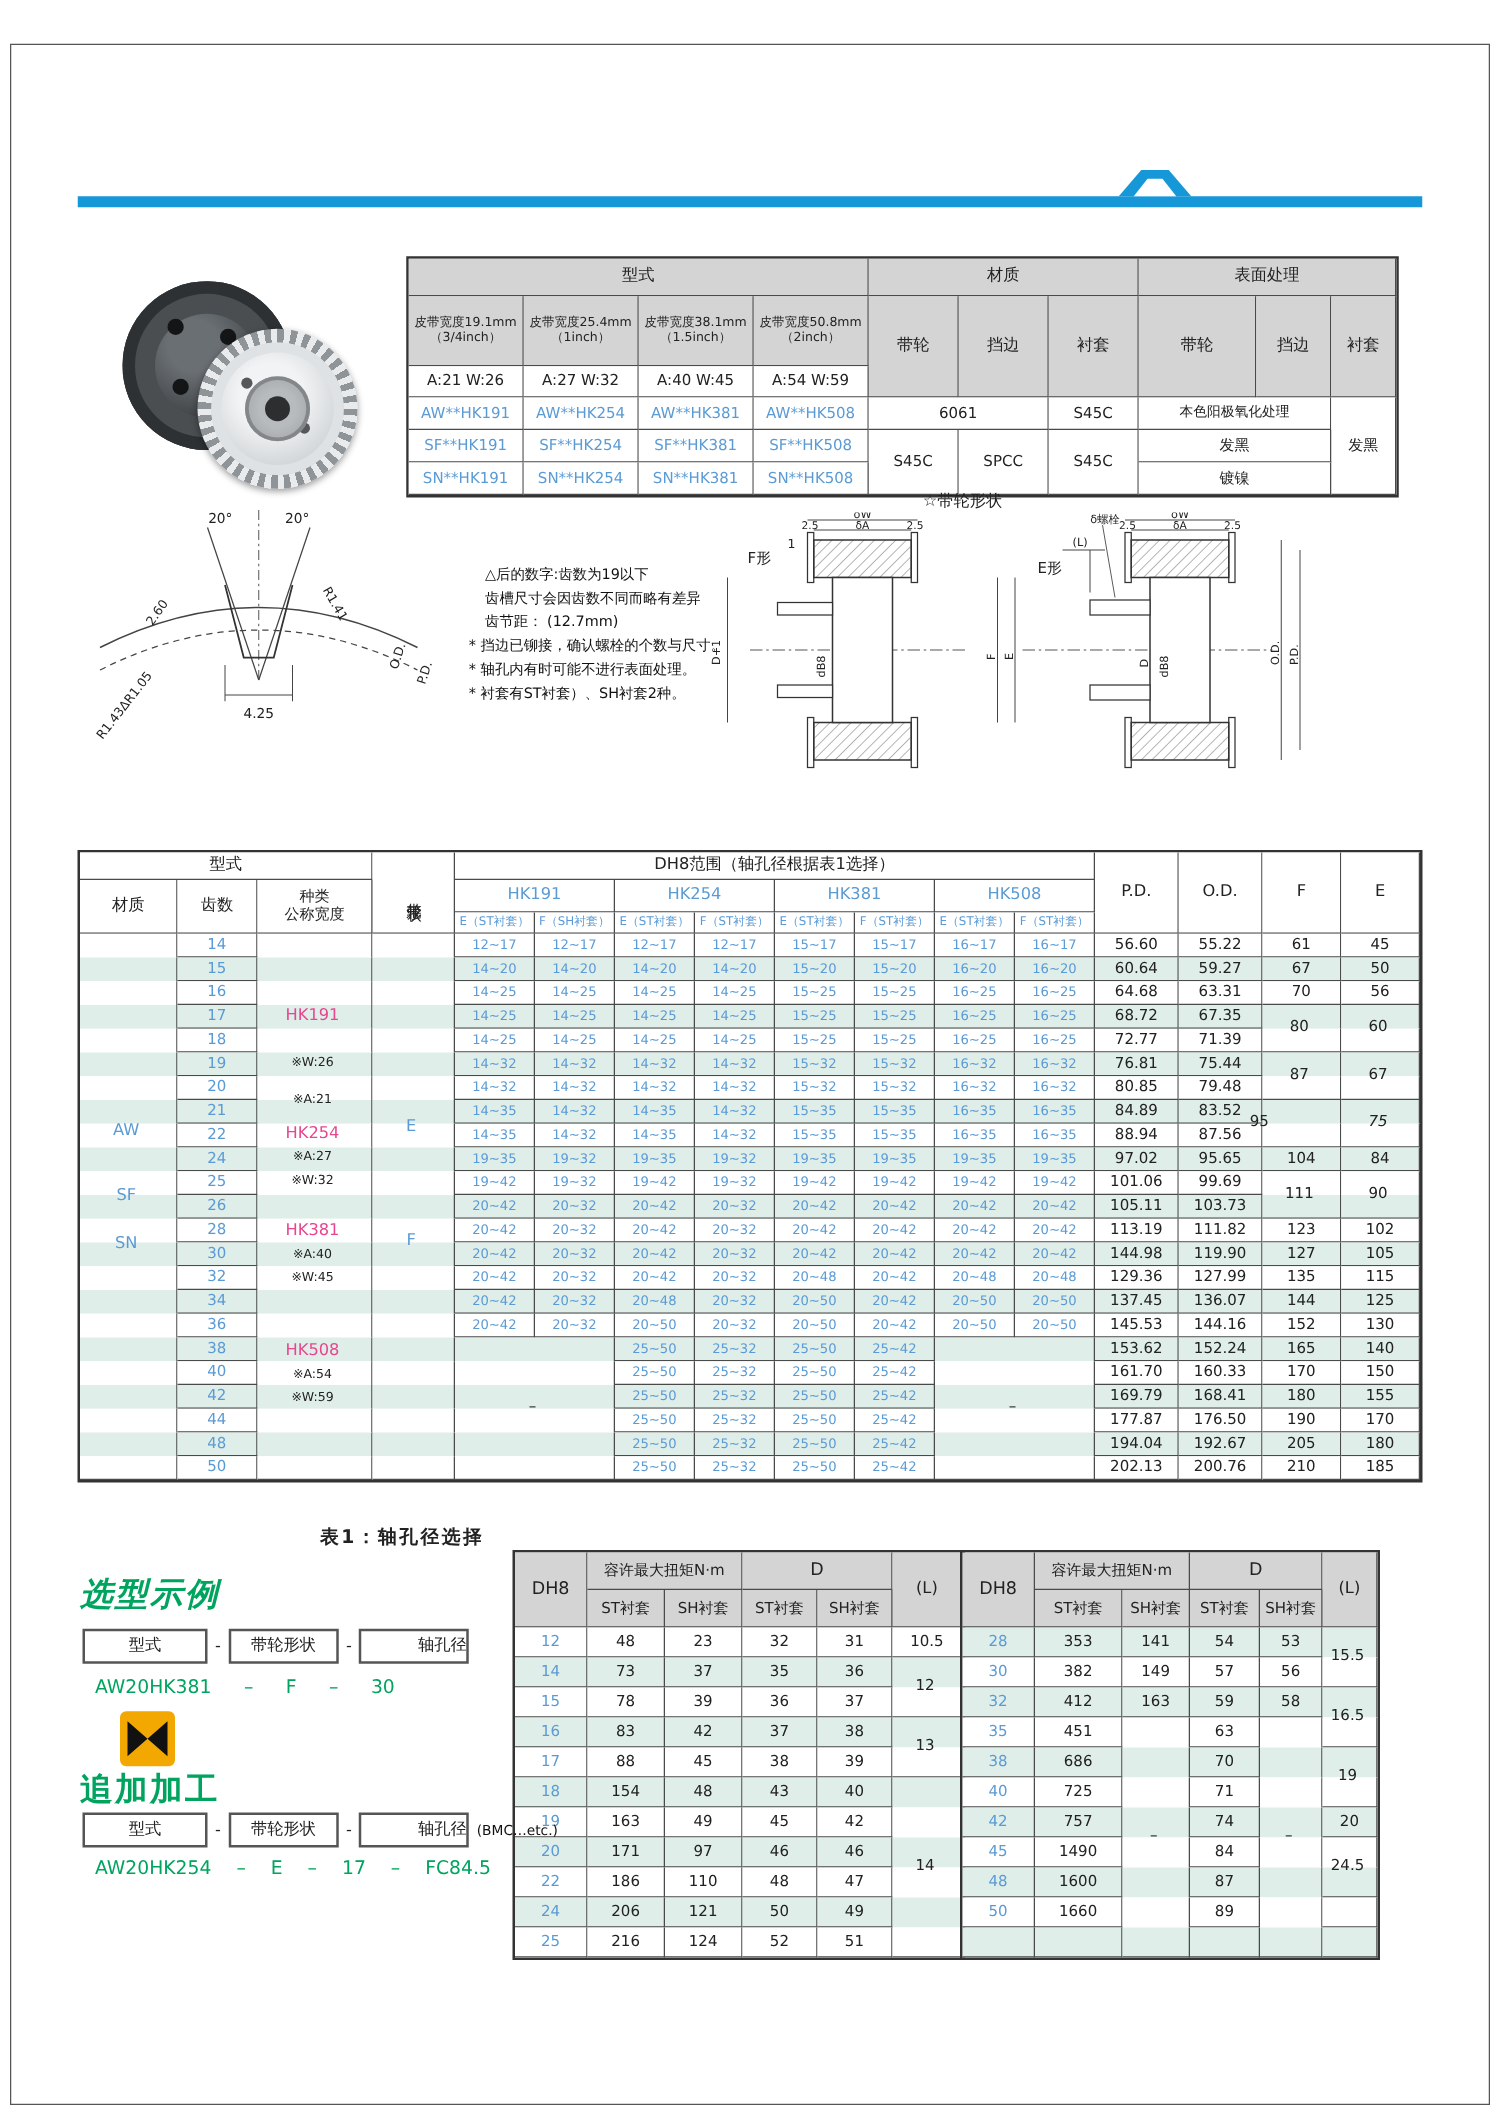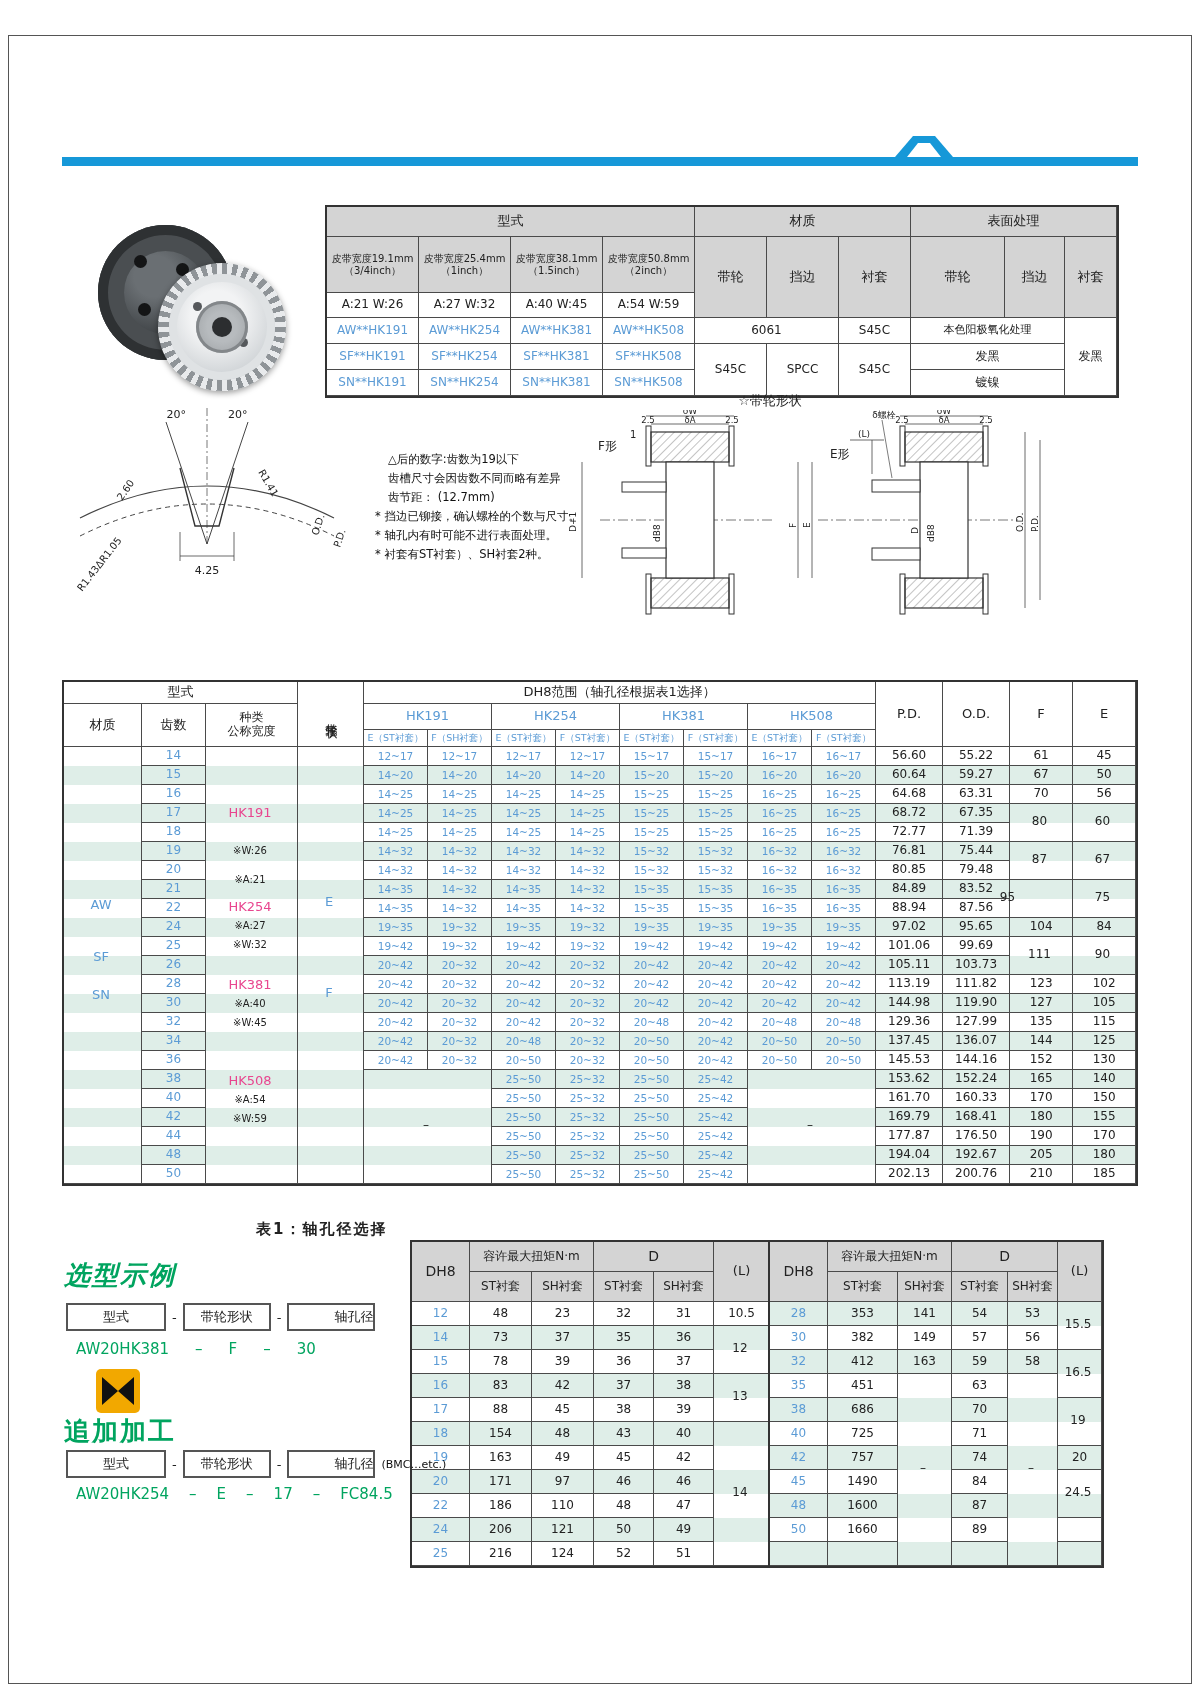--- a/index.html
+++ b/index.html
@@ -757,7 +757,7 @@
       <div class="ovl " style="left: 946px; top: 160px; width: 63px; height: 38px;">87</div>
       <div class="ovl " style="left: 1009px; top: 160px; width: 63px; height: 38px;">67</div>
       <div class="ovl " style="left: 914px; top: 198px; width: 63px; height: 38px;">95</div>
-      <div class="ovl " style="left: 1009px; top: 198px; width: 63px; height: 38px;">75</div>
+      <div class="ovl " style="left: 1009px; top: 198px; width: 63px; height: 38px; font-style: italic;">75</div>
       <div class="ovl " style="left: 946px; top: 255px; width: 63px; height: 38px;">111</div>
       <div class="ovl " style="left: 1009px; top: 255px; width: 63px; height: 38px;">90</div>
       <div class="ovl " style="left: 300px; top: 388px; width: 128px; height: 114px;">–</div>

